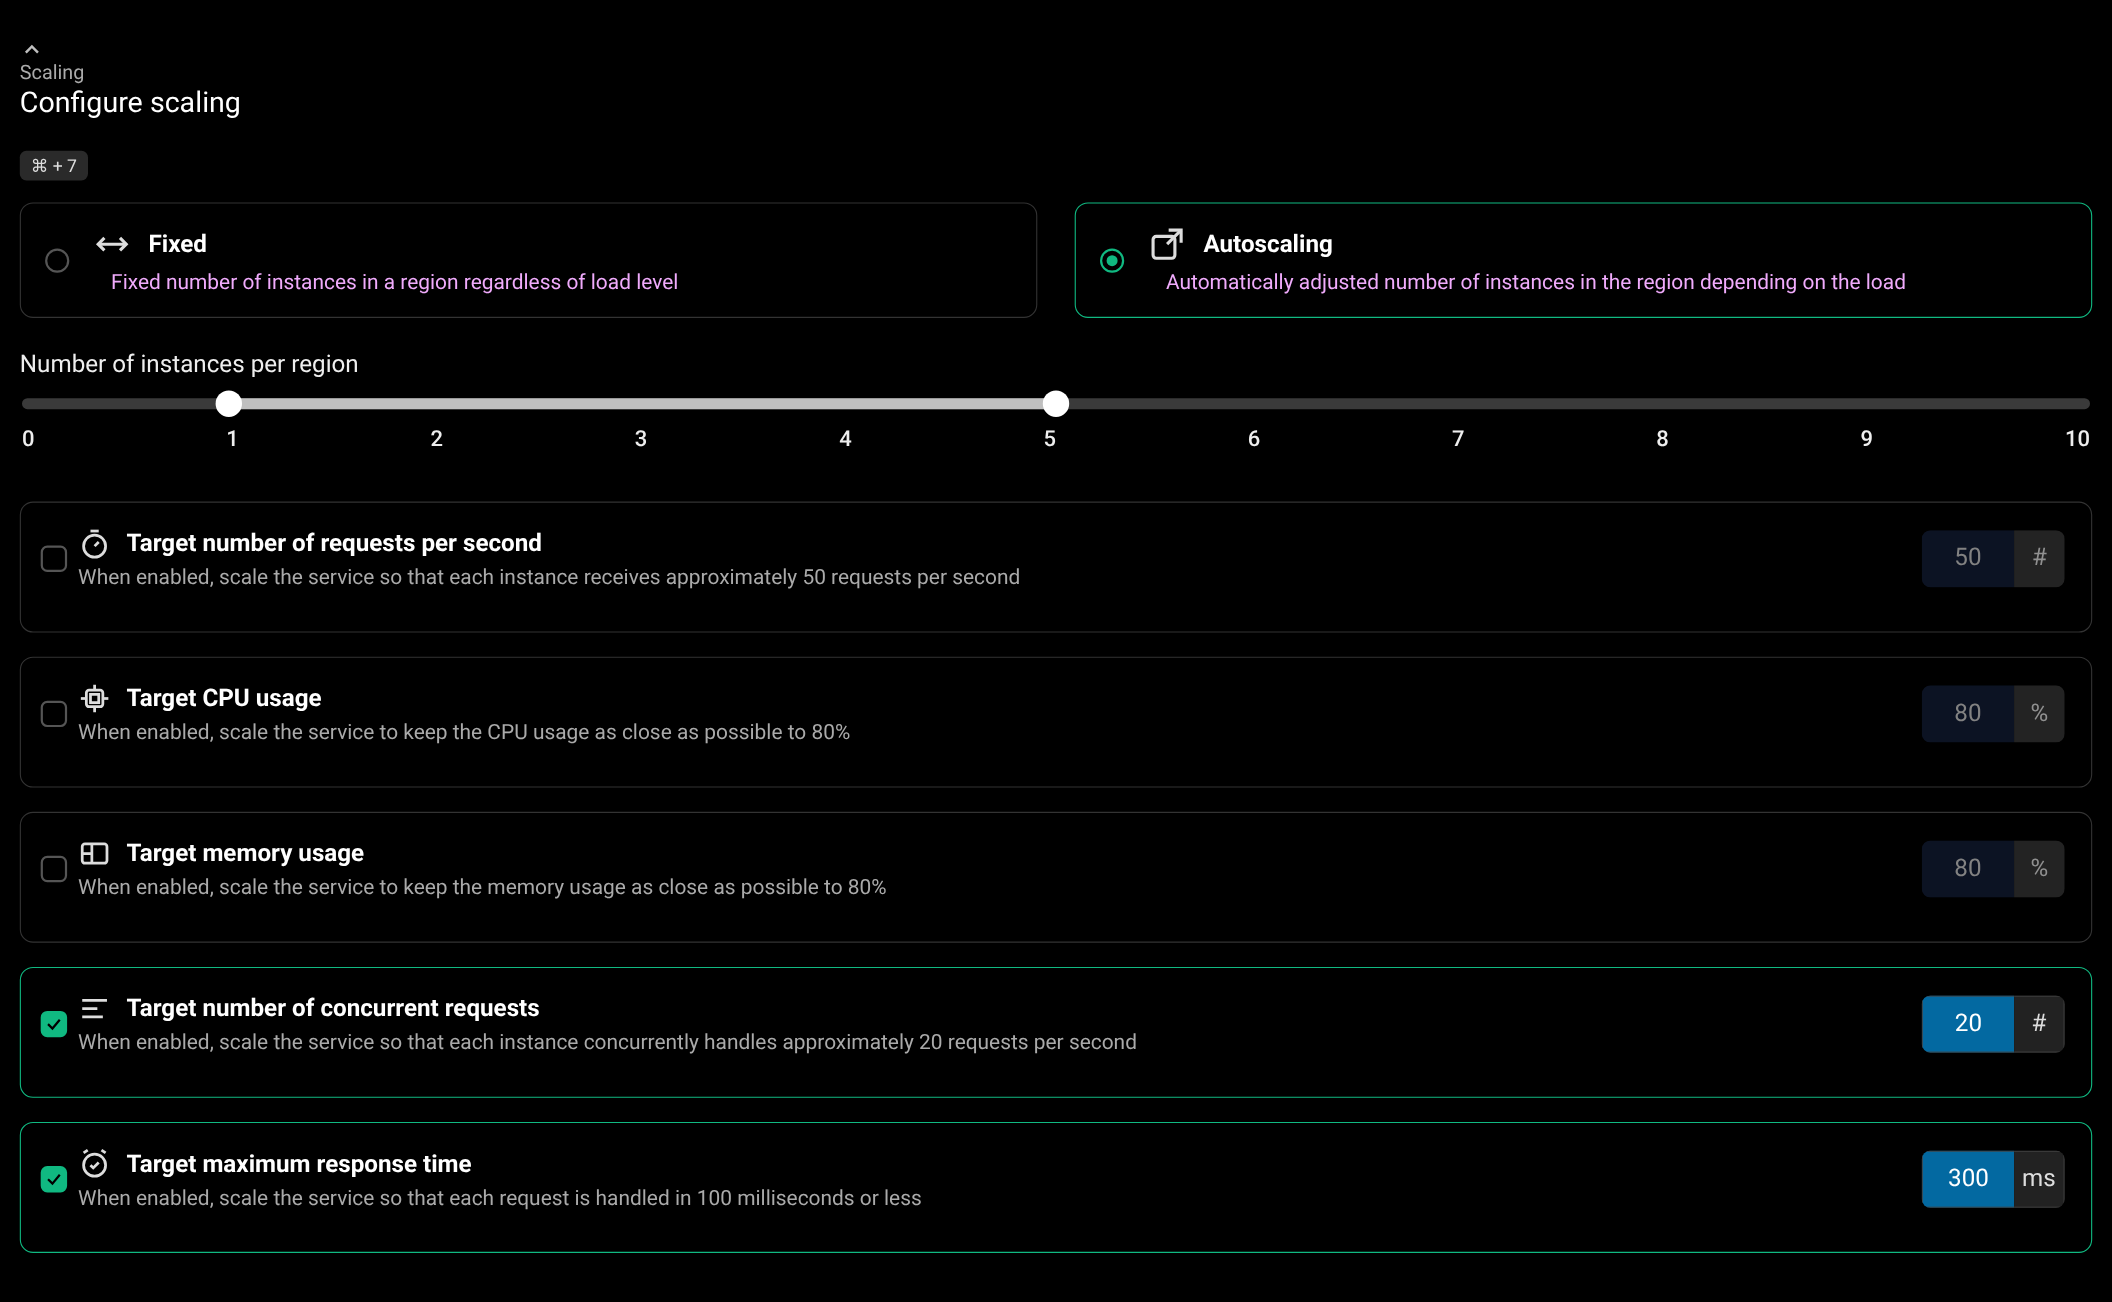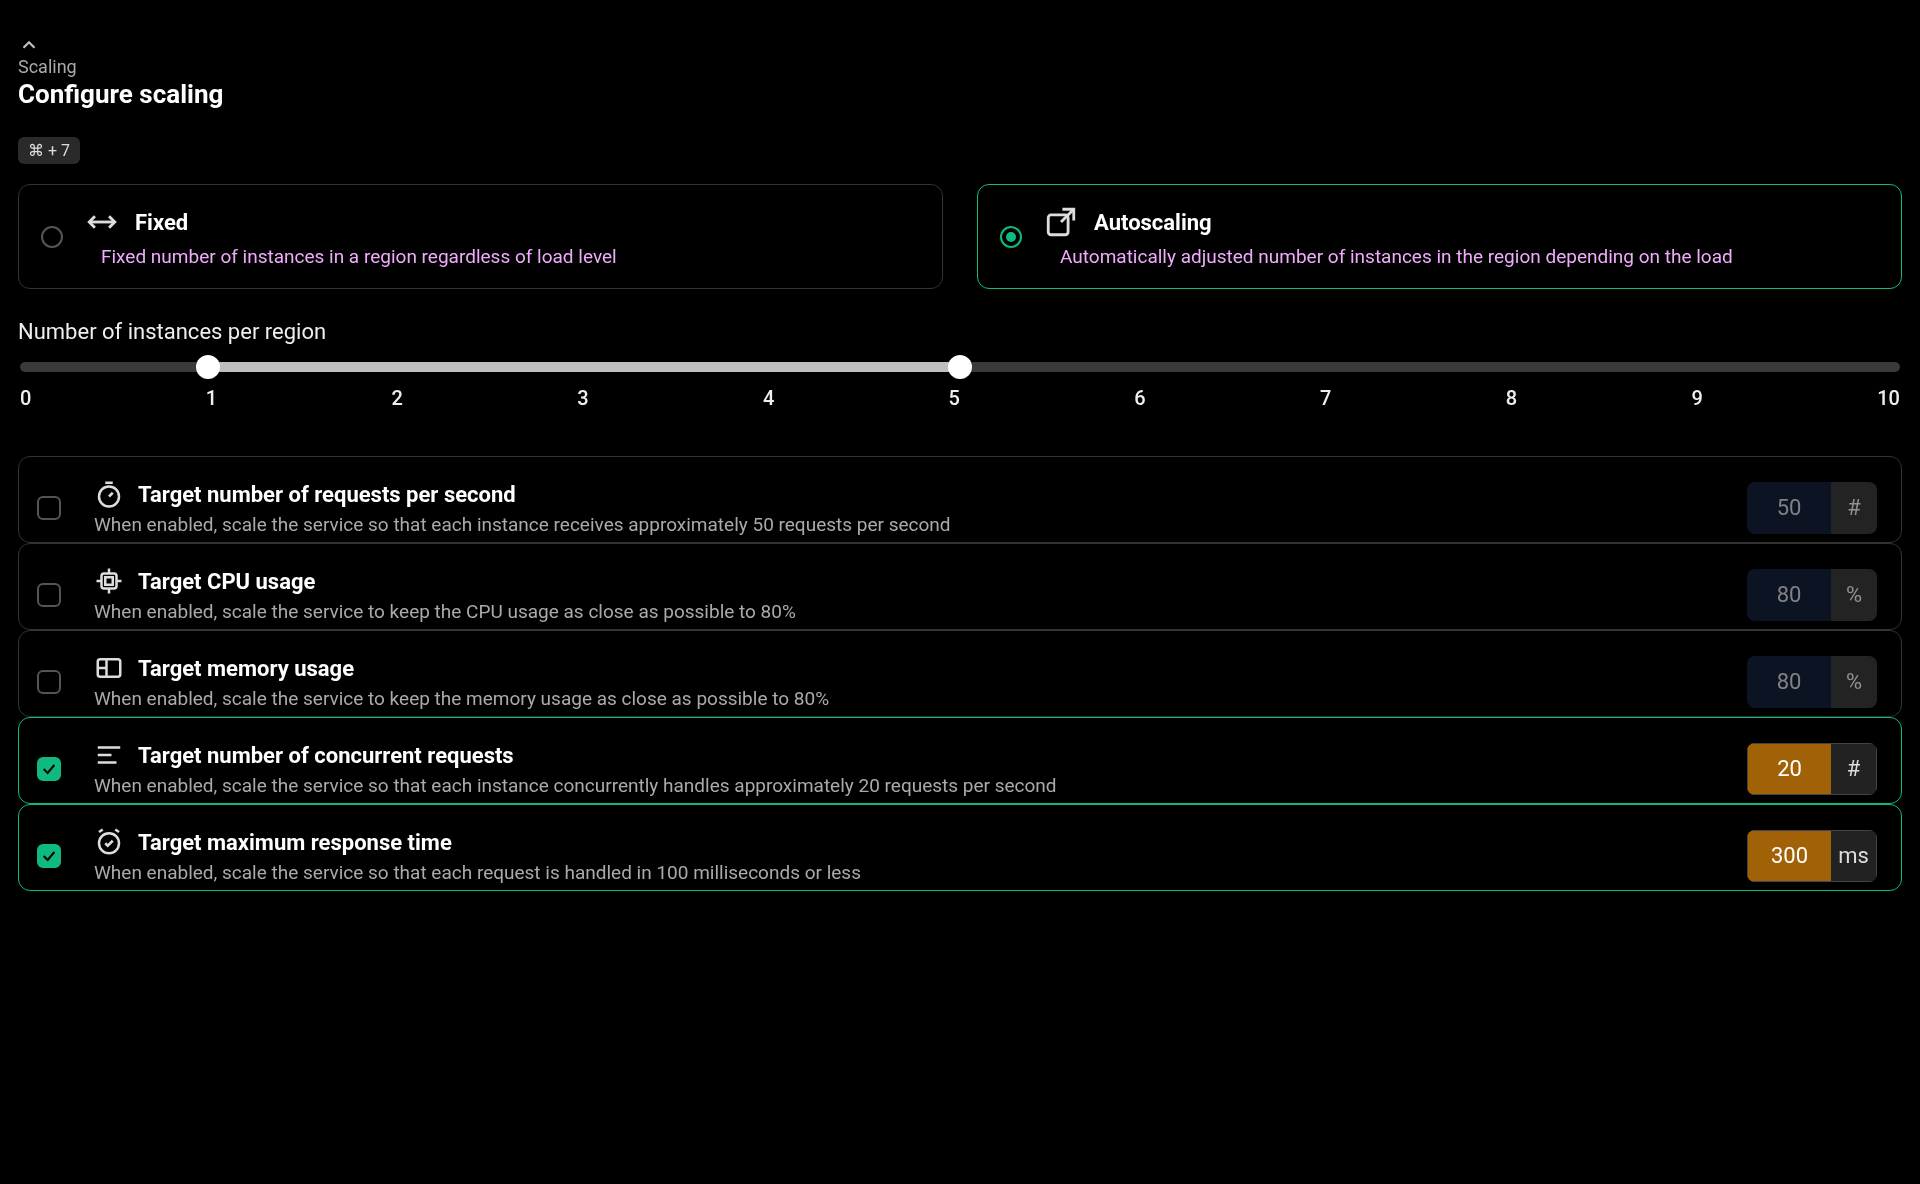--- a/index.html
+++ b/index.html
@@ -28,7 +28,7 @@
     }
     .titles { flex: 1; }
     .breadcrumb { color: #aaa; font-size: 18px; margin-bottom: 2px; }
-    .title { color: #fff; font-size: 26px; font-weight: 700; }
+    .title { color: #fff; font-size: 26px; font-weight: 400; }
     .shortcut {
       background: #2a2a2a;
       border-radius: 6px;

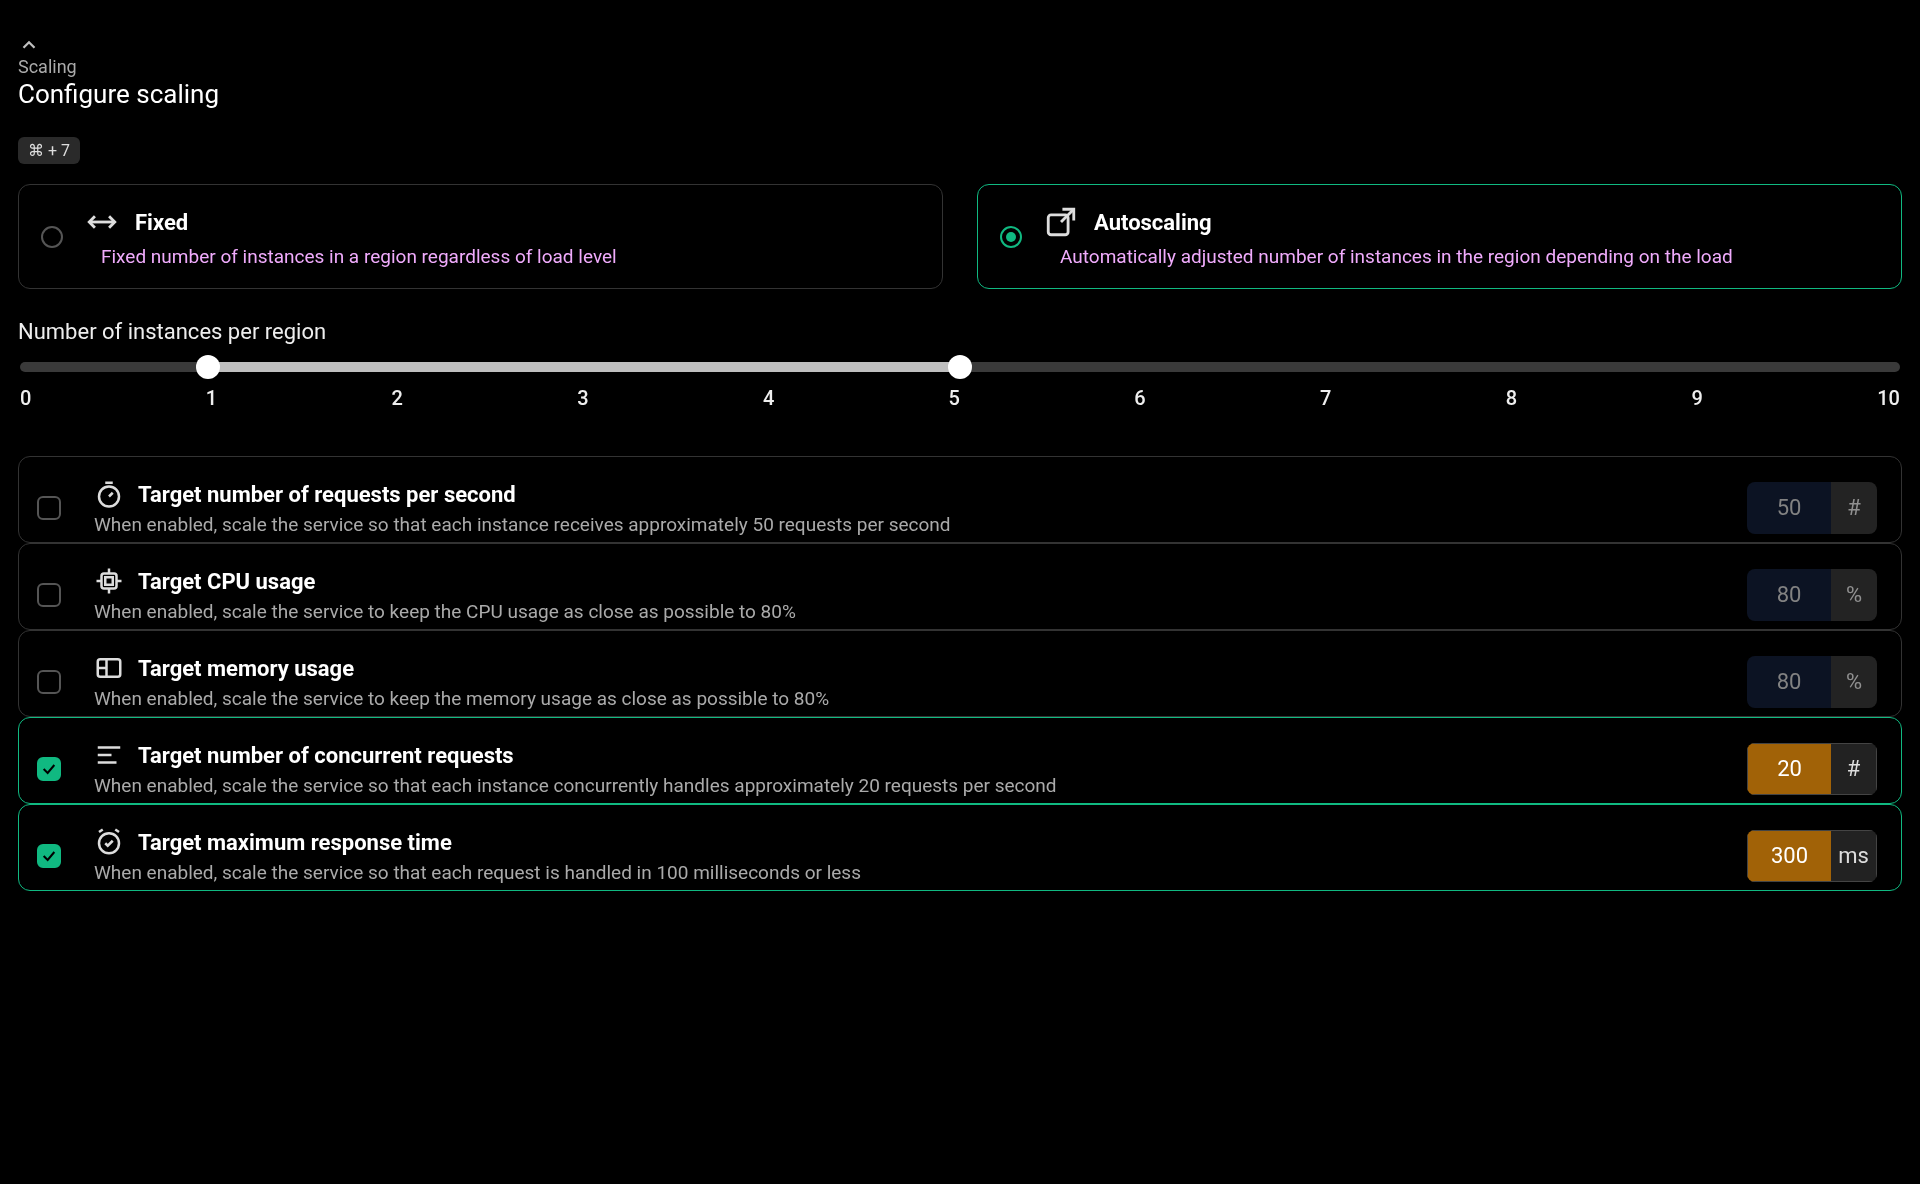--- a/index.html
+++ b/index.html
@@ -101,10 +101,11 @@
     .metric-card {
       border: 1px solid #333;
       border-radius: 12px;
-      padding: 22px 24px 6px 18px;
+      padding: 22px 24px 38px 18px;
       display:flex;
       align-items:center;
-      gap: 33px;
+      gap: 10px;
+      margin-bottom: 22px;
     }
     .metric-card.enabled { border-color: #10b981; }
     .checkbox {

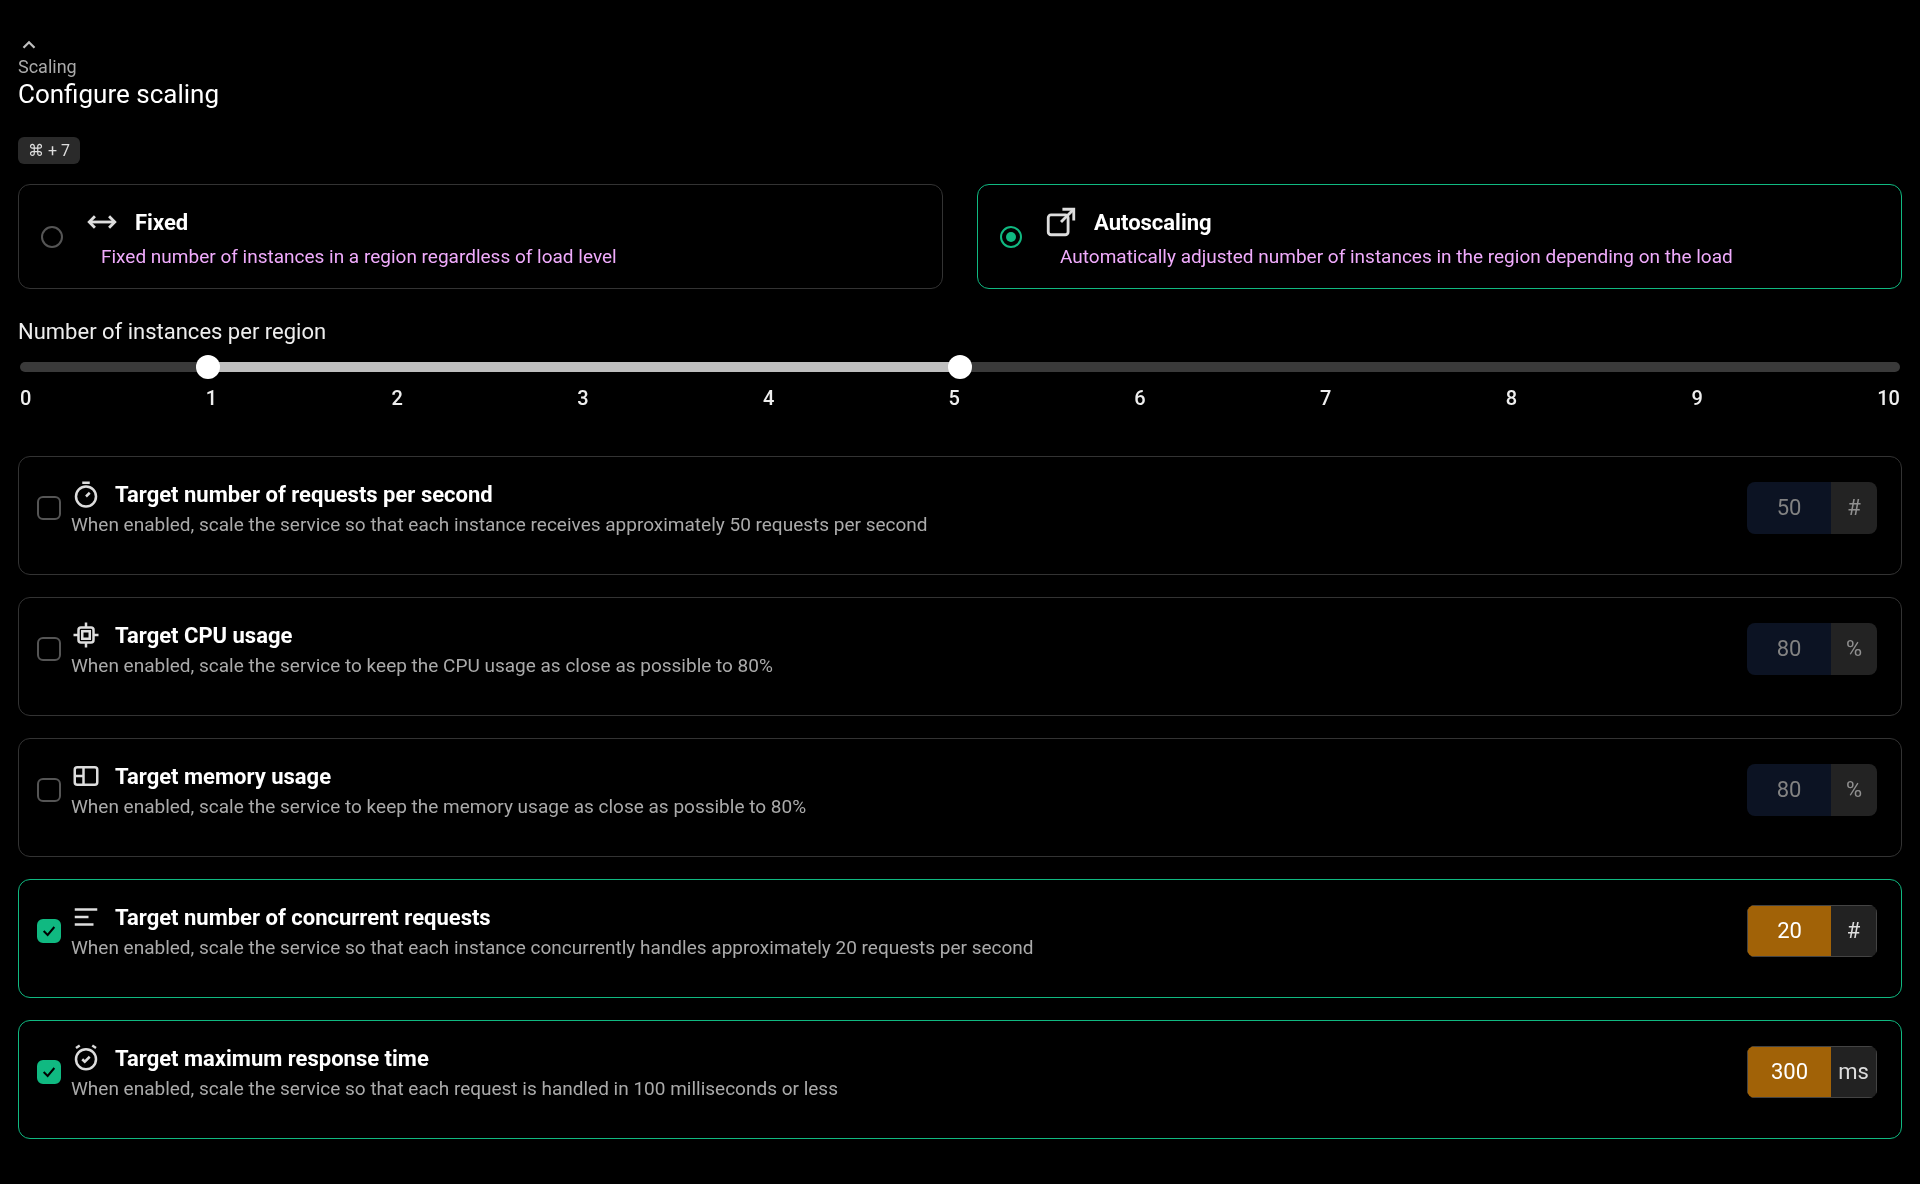--- a/index.html
+++ b/index.html
@@ -137,7 +137,7 @@
     }
     .value-box { background:#0f172a; color:#999; width:84px; }
     .unit-box  { background:#2a2a2a; color:#aaa; width:46px; }
-    .metric-card.enabled .value-box { background:#a16207; border:1px solid #444; color:#fff; border-right:none; }
+    .metric-card.enabled .value-box { background:#0369a1; border:1px solid #444; color:#fff; border-right:none; }
     .metric-card.enabled .unit-box  { background:#222; border:1px solid #444; border-left:none; color:#ddd; }
     .metric-card.disabled .metric-value { opacity:0.85; }
     .metric-icon { width:30px; height:30px; color:#ddd; flex-shrink:0; }

